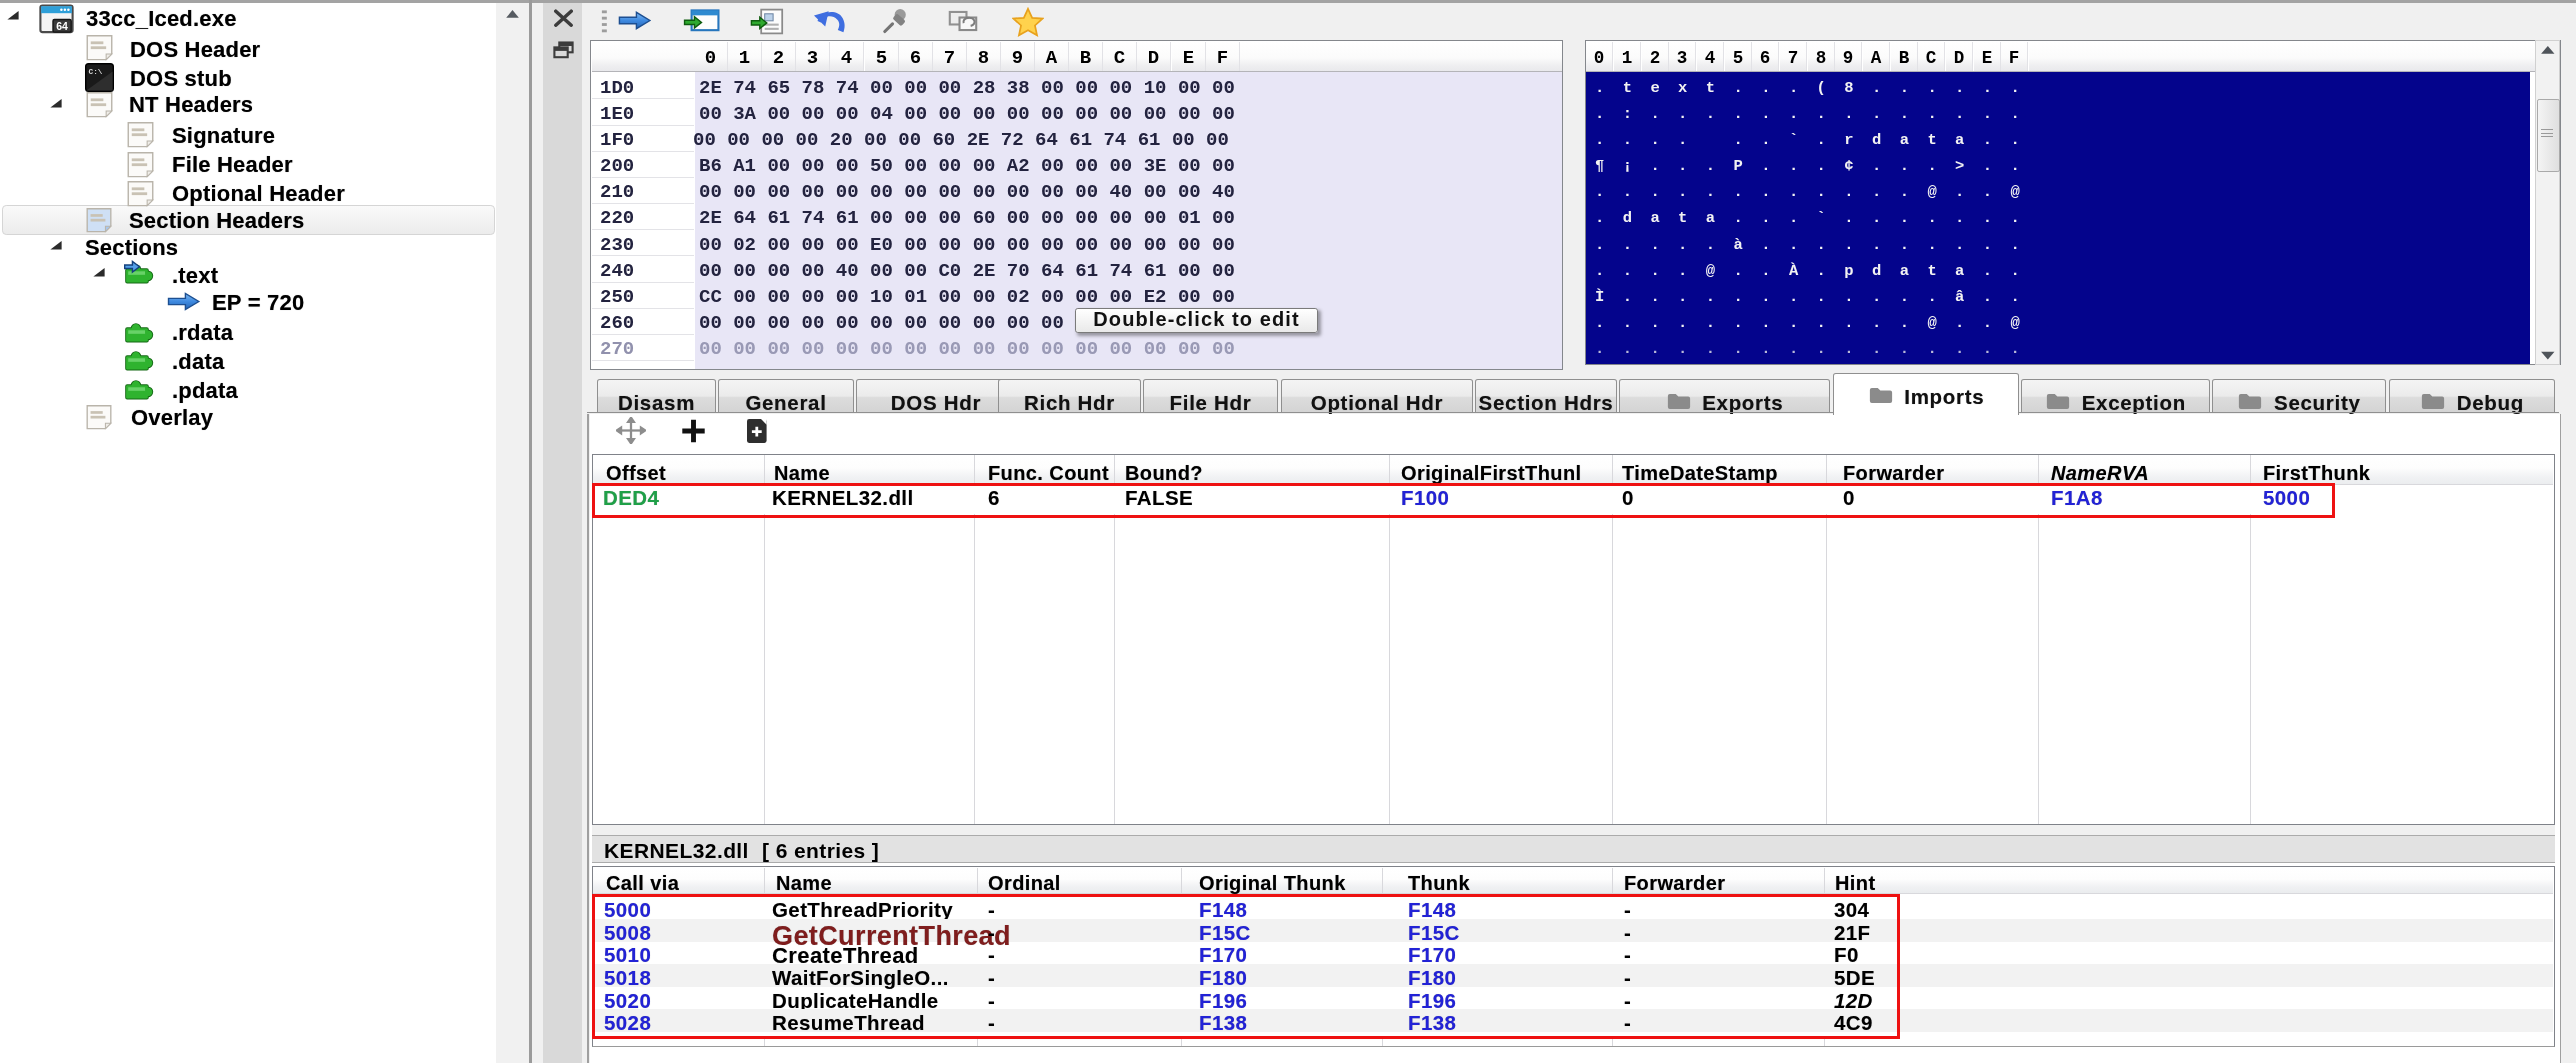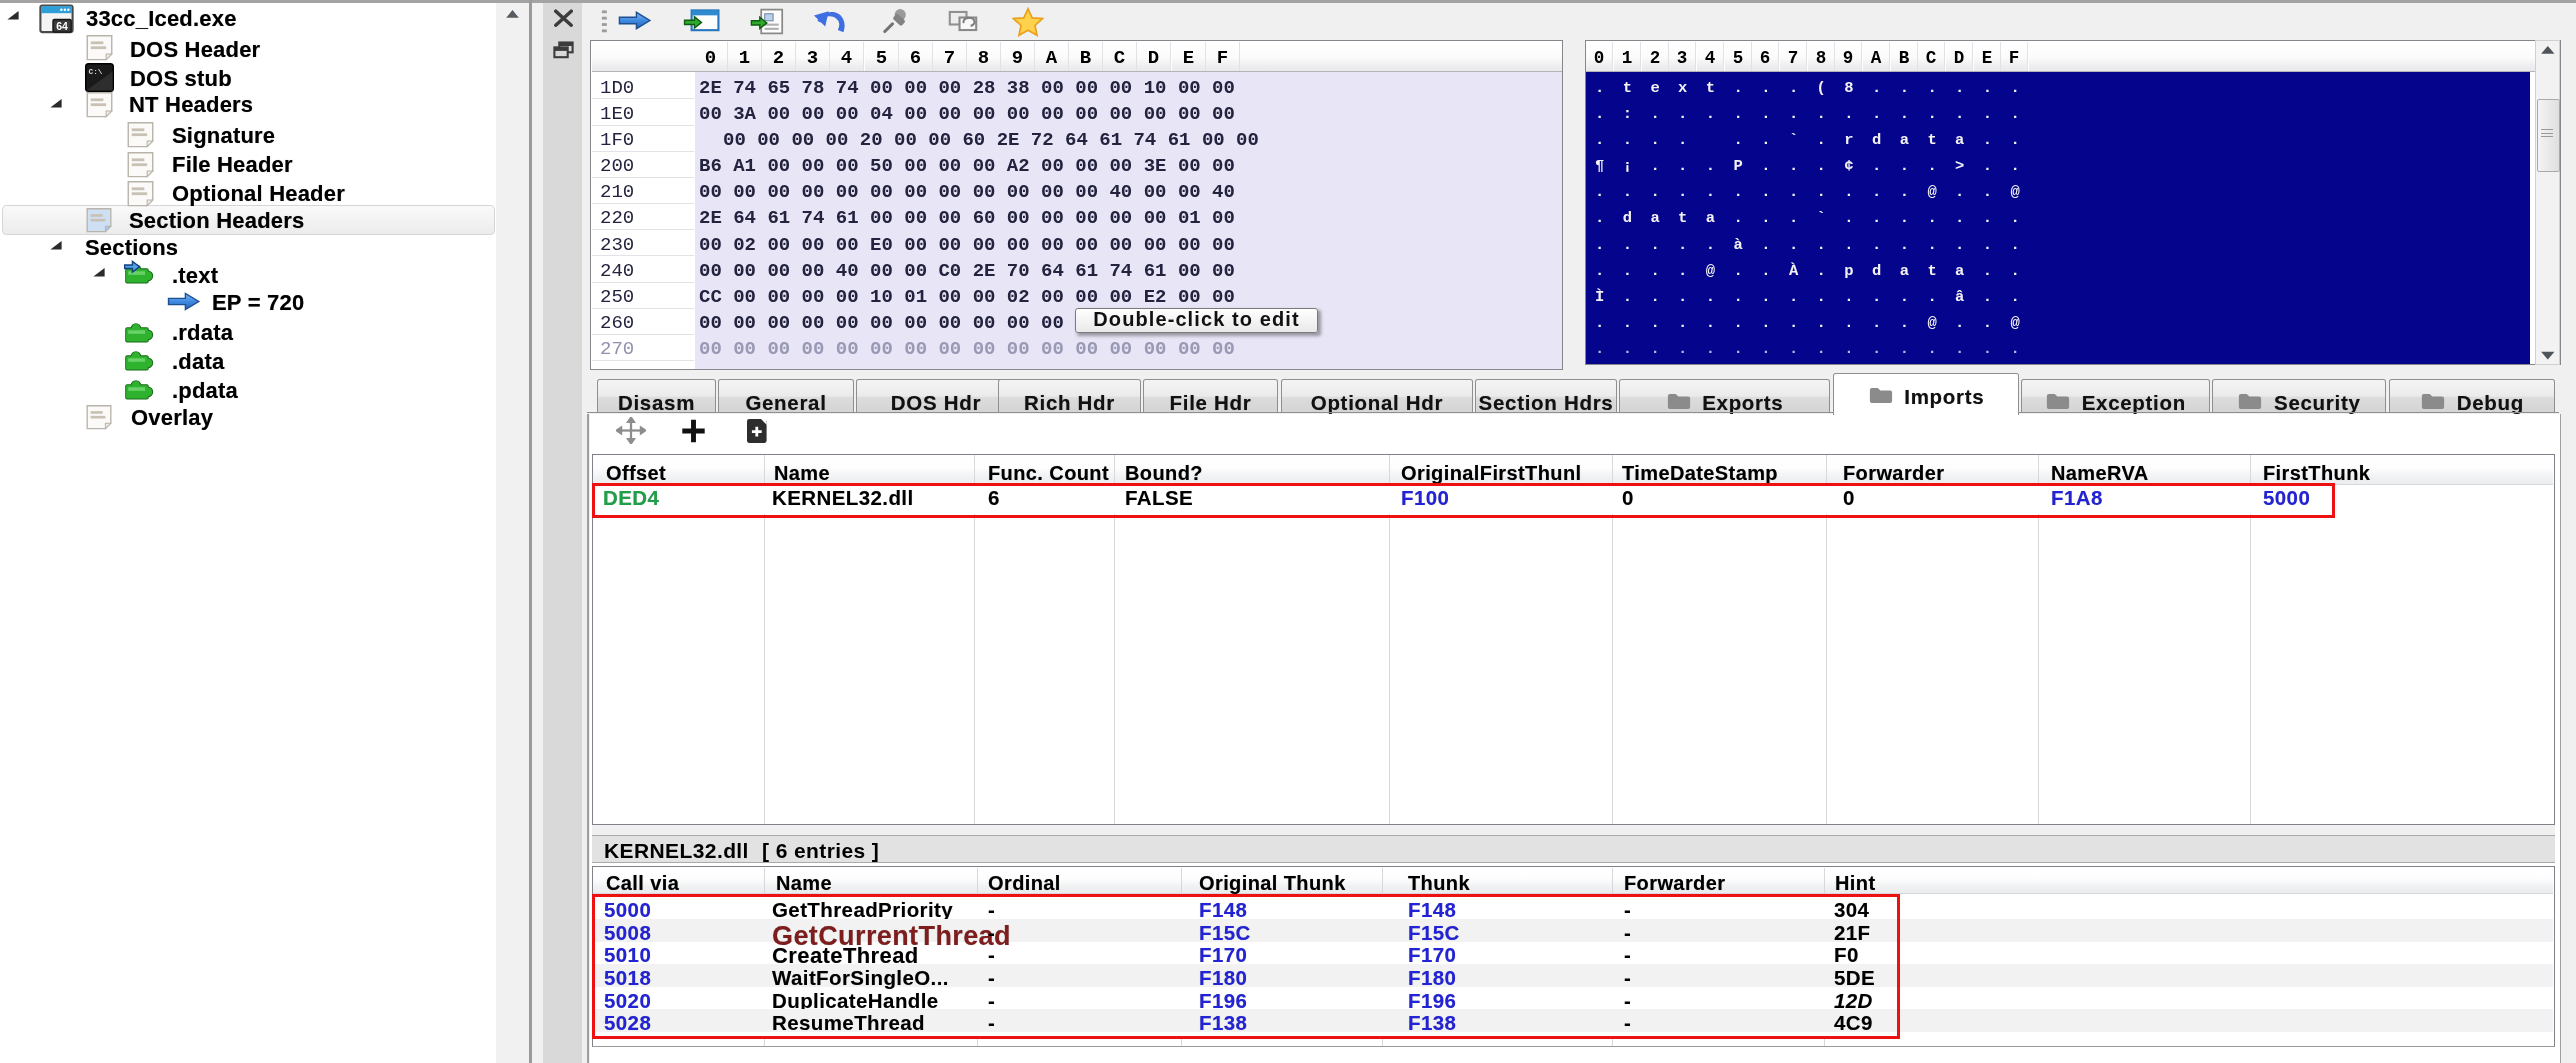--- a/index.html
+++ b/index.html
@@ -6,7 +6,7 @@
        background:#f0f0f0;font-family:"Liberation Sans",sans-serif;}
   .abs{position:absolute;}
   .b{font-weight:bold;}
-  .mono{font-family:"Liberation Mono",monospace;font-weight:normal;}
+  .mono{font-family:"Liberation Mono",monospace;font-weight:bold;}
   .hexrow{position:absolute;white-space:pre;font-family:"Liberation Mono",monospace;
           font-weight:bold;font-size:19px;color:#1c1c38;letter-spacing:0;}
   .ascrow{position:absolute;white-space:pre;font-family:"Liberation Mono",monospace;

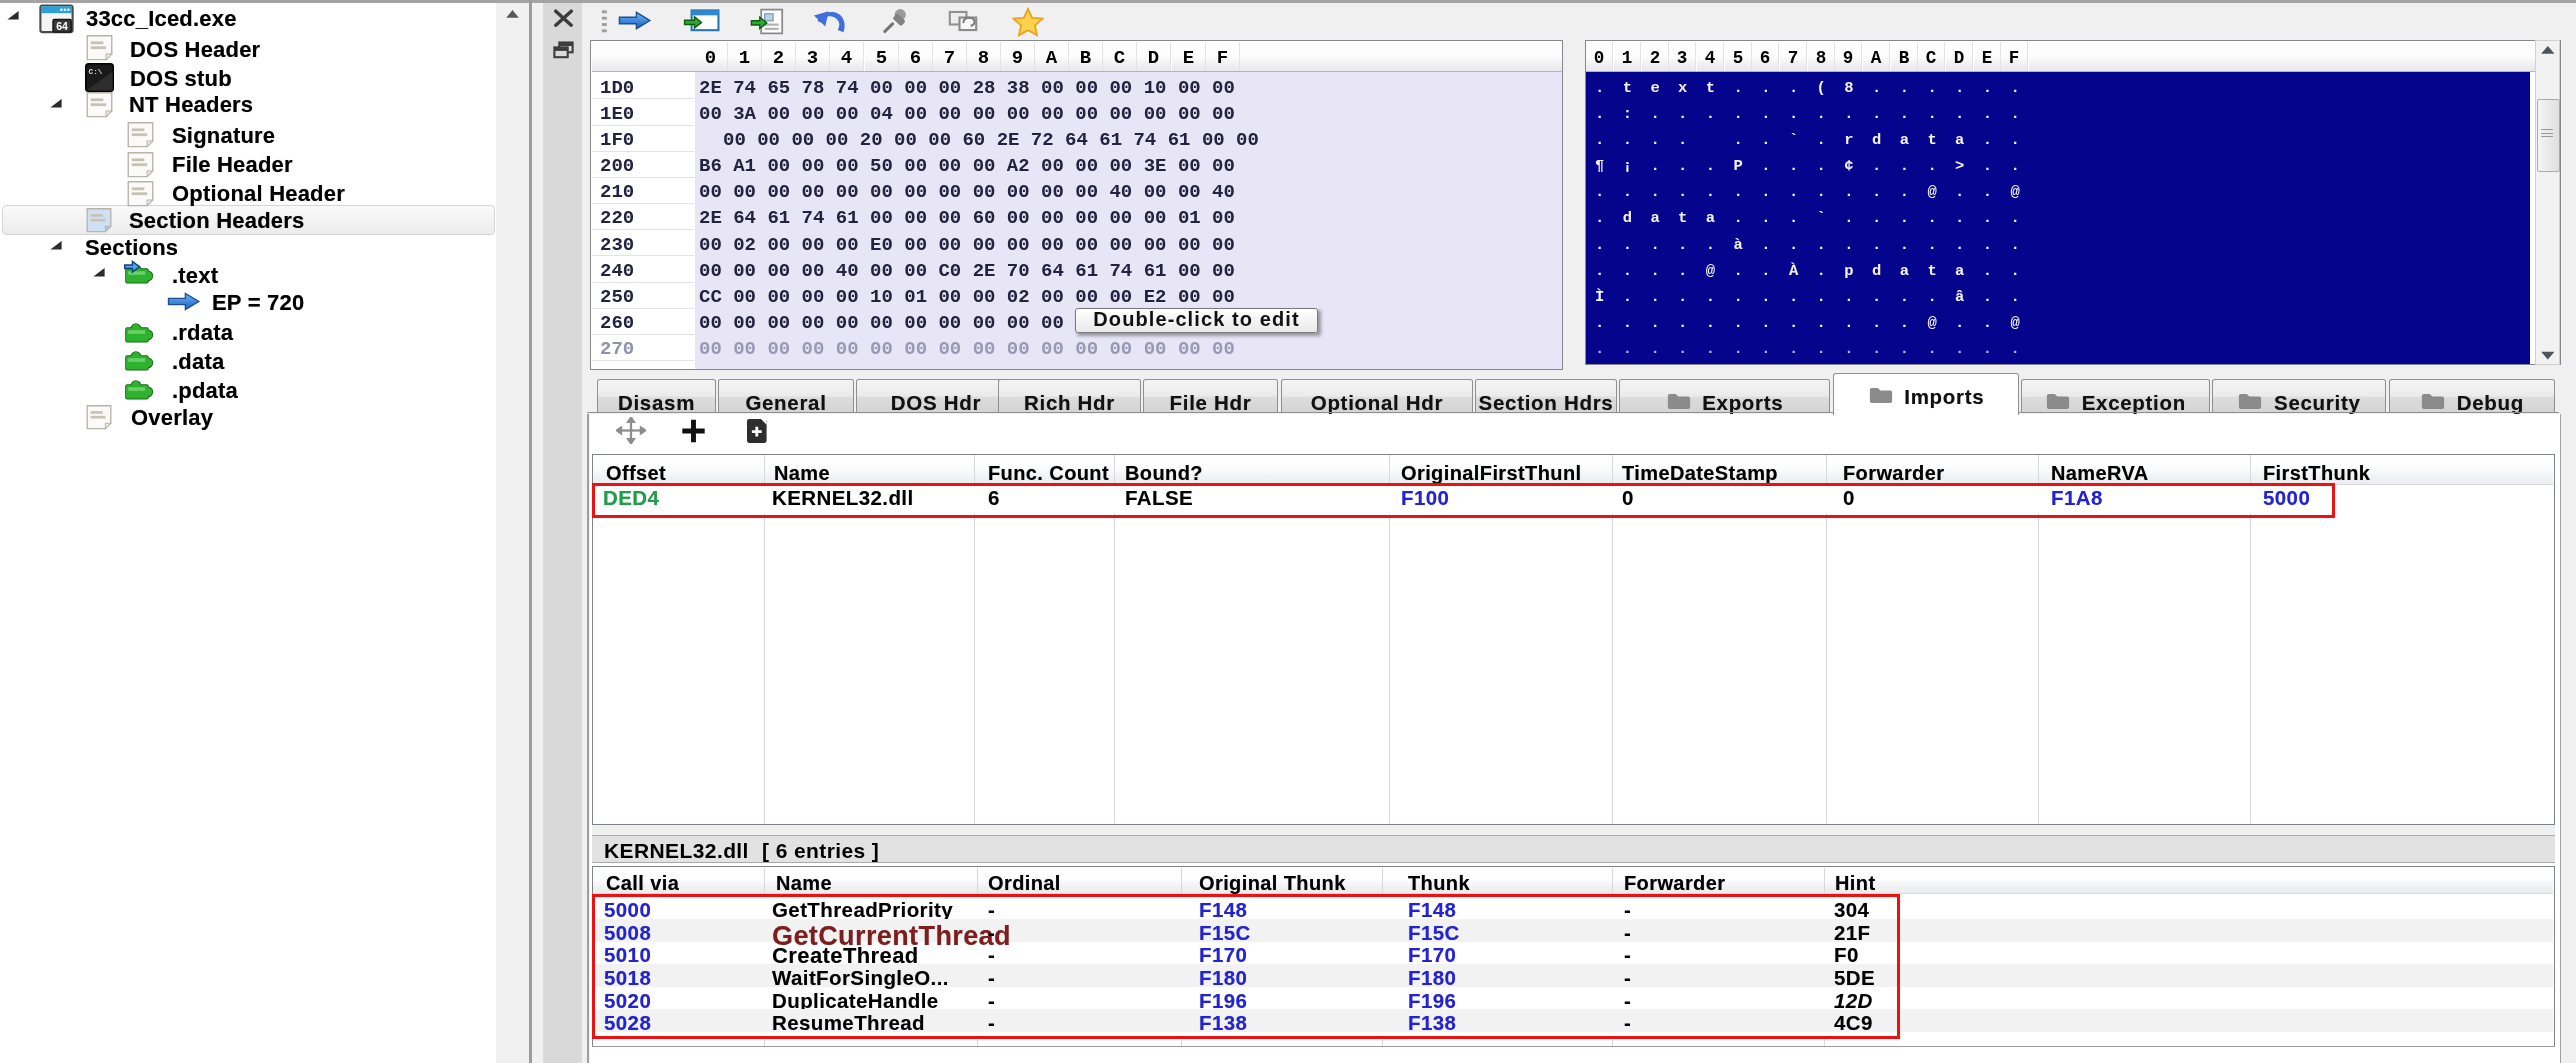--- a/index.html
+++ b/index.html
@@ -311,7 +311,7 @@
 <div class="abs" style="left:592px;top:360px;width:102px;height:1.4px;background:#e3e3e7;"></div>
 <div class="hexrow" style="left:699px;top:77px;color:#23233f;">2E 74 65 78 74 00 00 00 28 38 00 00 00 10 00 00</div>
 <div class="hexrow" style="left:699px;top:103px;color:#23233f;">00 3A 00 00 00 04 00 00 00 00 00 00 00 00 00 00</div>
-<div class="hexrow" style="left:723px;top:129px;color:#23233f;text-align:right;">00 00 00 00 20 00 00 60 2E 72 64 61 74 61 00 00</div>
+<div class="hexrow" style="left:693px;top:129px;color:#23233f;text-align:right;">00 00 00 00 20 00 00 60 2E 72 64 61 74 61 00 00</div>
 <div class="hexrow" style="left:699px;top:155px;color:#23233f;">B6 A1 00 00 00 50 00 00 00 A2 00 00 00 3E 00 00</div>
 <div class="hexrow" style="left:699px;top:181px;color:#23233f;">00 00 00 00 00 00 00 00 00 00 00 00 40 00 00 40</div>
 <div class="hexrow" style="left:699px;top:207px;color:#23233f;">2E 64 61 74 61 00 00 00 60 00 00 00 00 00 01 00</div>

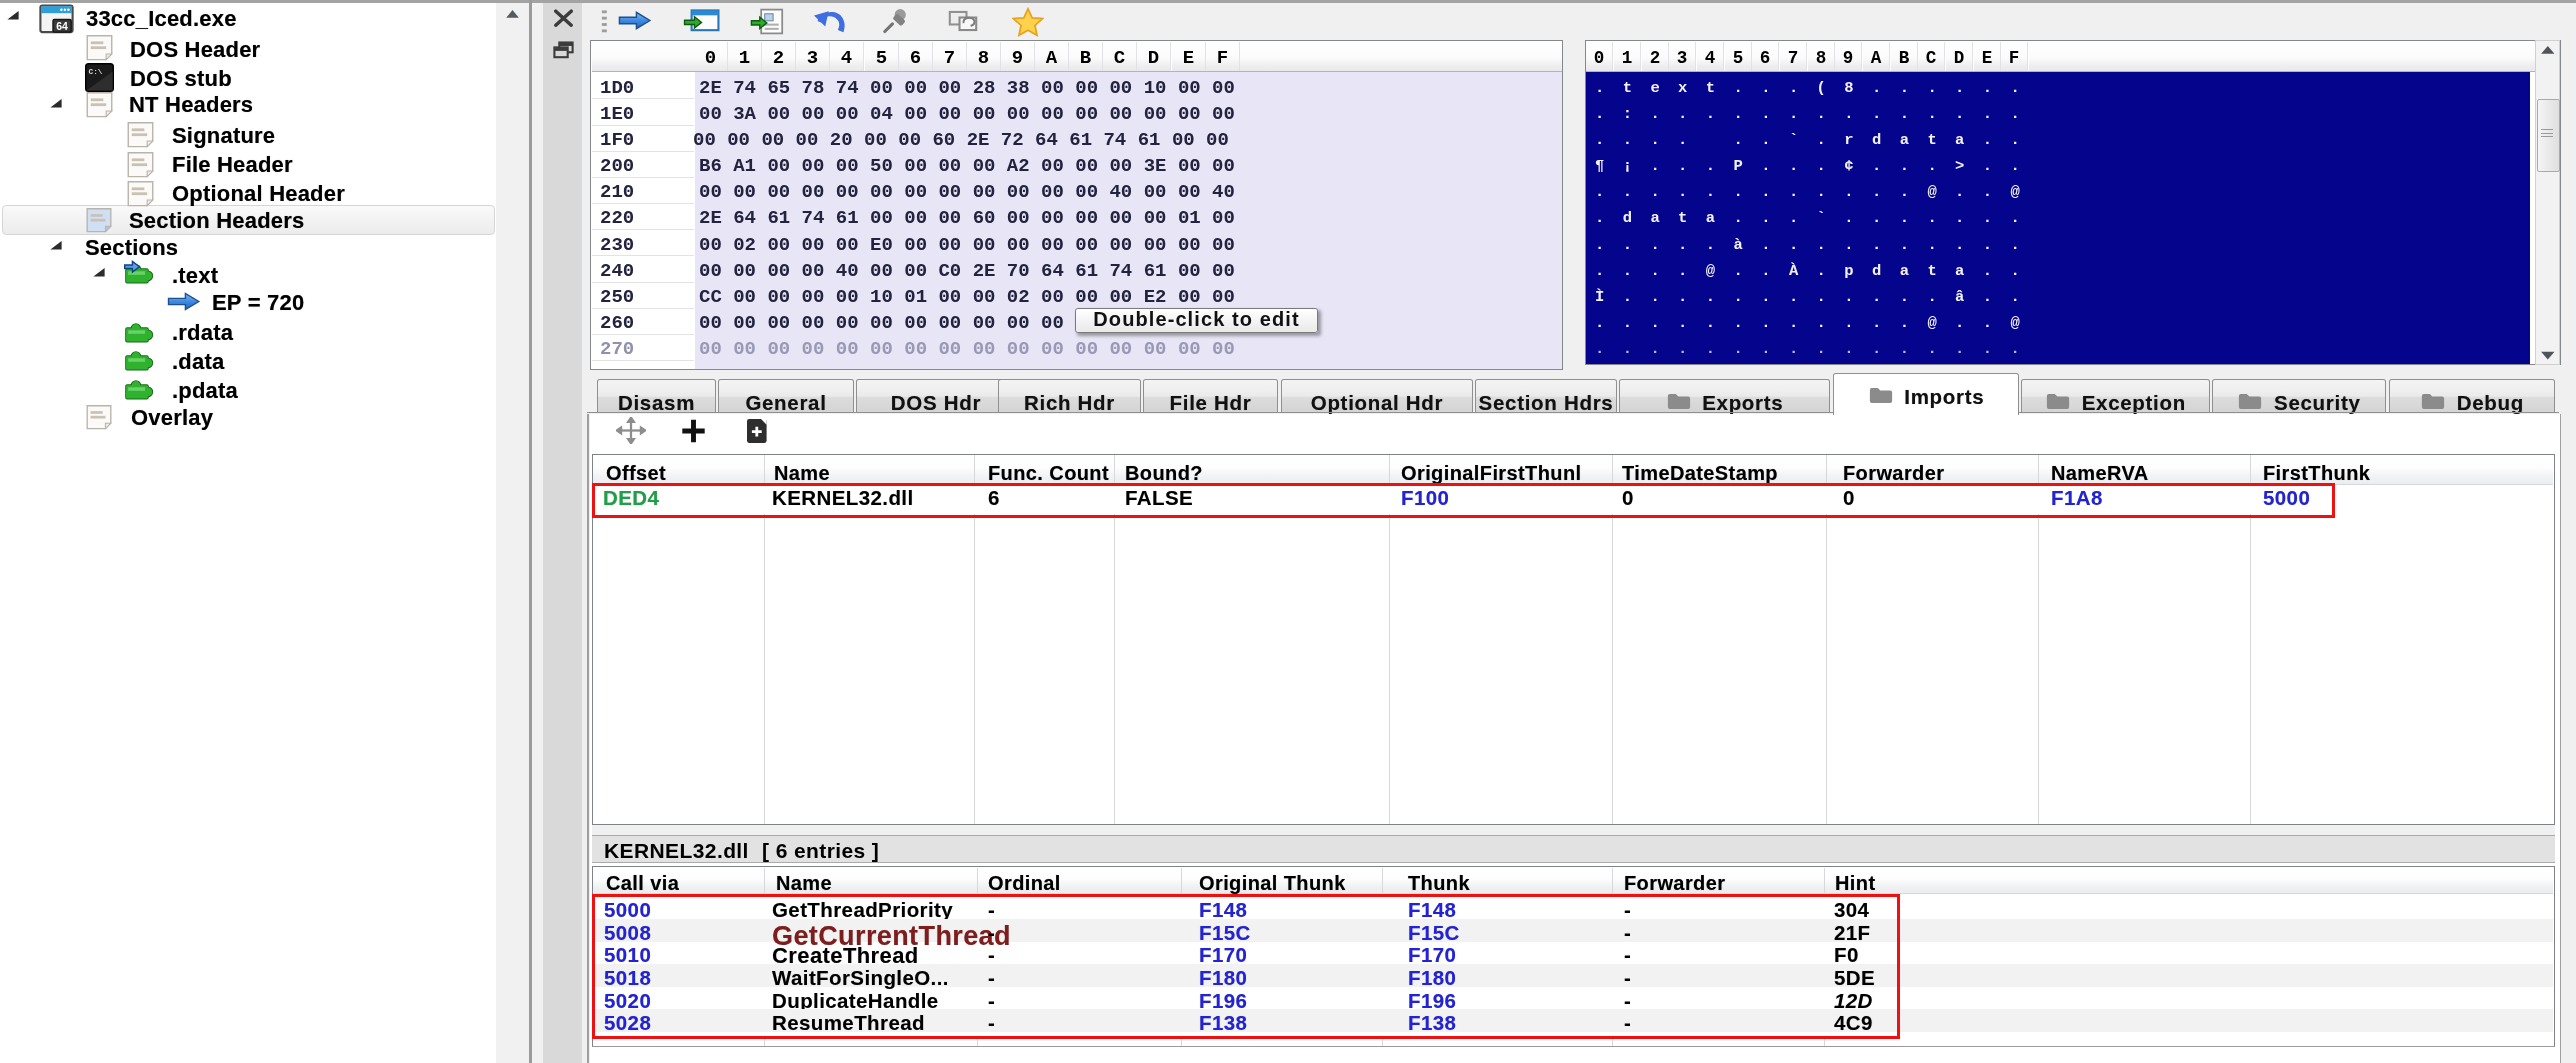--- a/index.html
+++ b/index.html
@@ -480,7 +480,7 @@
 <div class="thw" style="left:1401px;top:462px;">OriginalFirstThunl</div>
 <div class="thw" style="left:1622px;top:462px;">TimeDateStamp</div>
 <div class="thw" style="left:1843px;top:462px;">Forwarder</div>
-<div class="thw" style="left:2051px;top:462px;">NameRVA</div>
+<div class="thw" style="left:2051px;top:462px;font-style:italic;">NameRVA</div>
 <div class="thw" style="left:2263px;top:462px;">FirstThunk</div>
 <div class="abs" style="left:593px;top:486px;width:1960px;height:28px;background:#fff;"></div>
 <div class="cell" style="left:603px;top:486px;color:#1fa048;">DED4</div>

